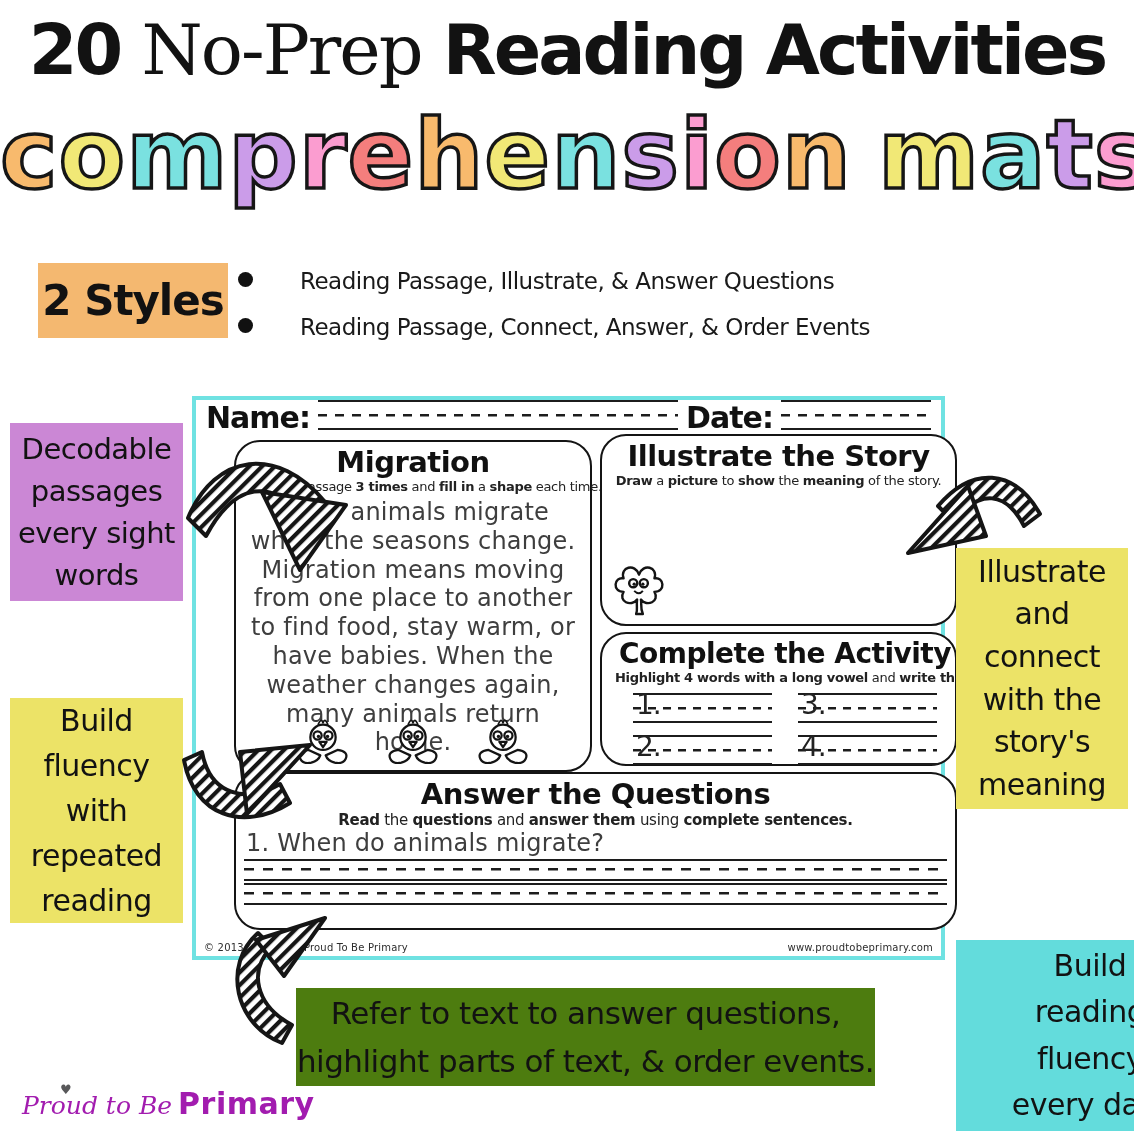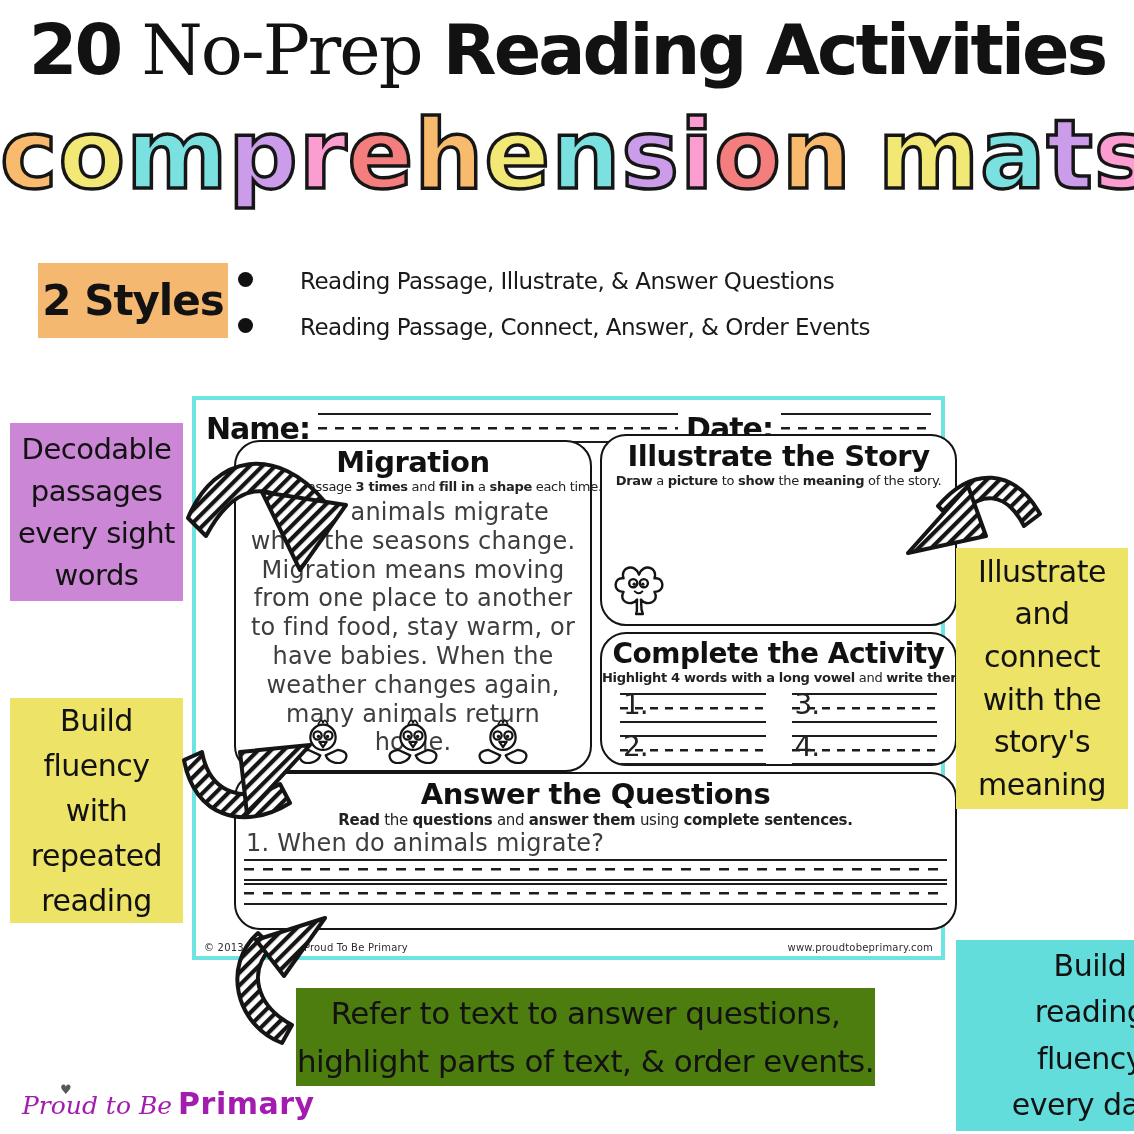--- a/index.html
+++ b/index.html
@@ -28,7 +28,7 @@
   .worksheet{position:absolute;left:192px;top:396px;width:753px;height:564px;background:#fff;
              border:4px solid #6fe2e2;box-sizing:border-box;}
   .ws-inner{position:absolute;inset:0;}
-  .ws-name-row{position:absolute;left:10px;right:10px;top:0;height:36px;display:flex;align-items:center;gap:8px;margin-top:10px;}
+  .ws-name-row{position:absolute;left:10px;right:10px;top:0;height:36px;display:flex;align-items:flex-start;gap:8px;}
   .ws-label{font-size:30px;font-weight:800;letter-spacing:-1px;white-space:nowrap;}
   .hw-line{height:30px;border-top:2.5px solid #1c1c1c;border-bottom:2.5px solid #1c1c1c;box-sizing:border-box;
            background-image:repeating-linear-gradient(to right,#1c1c1c 0 9px,transparent 9px 17px);

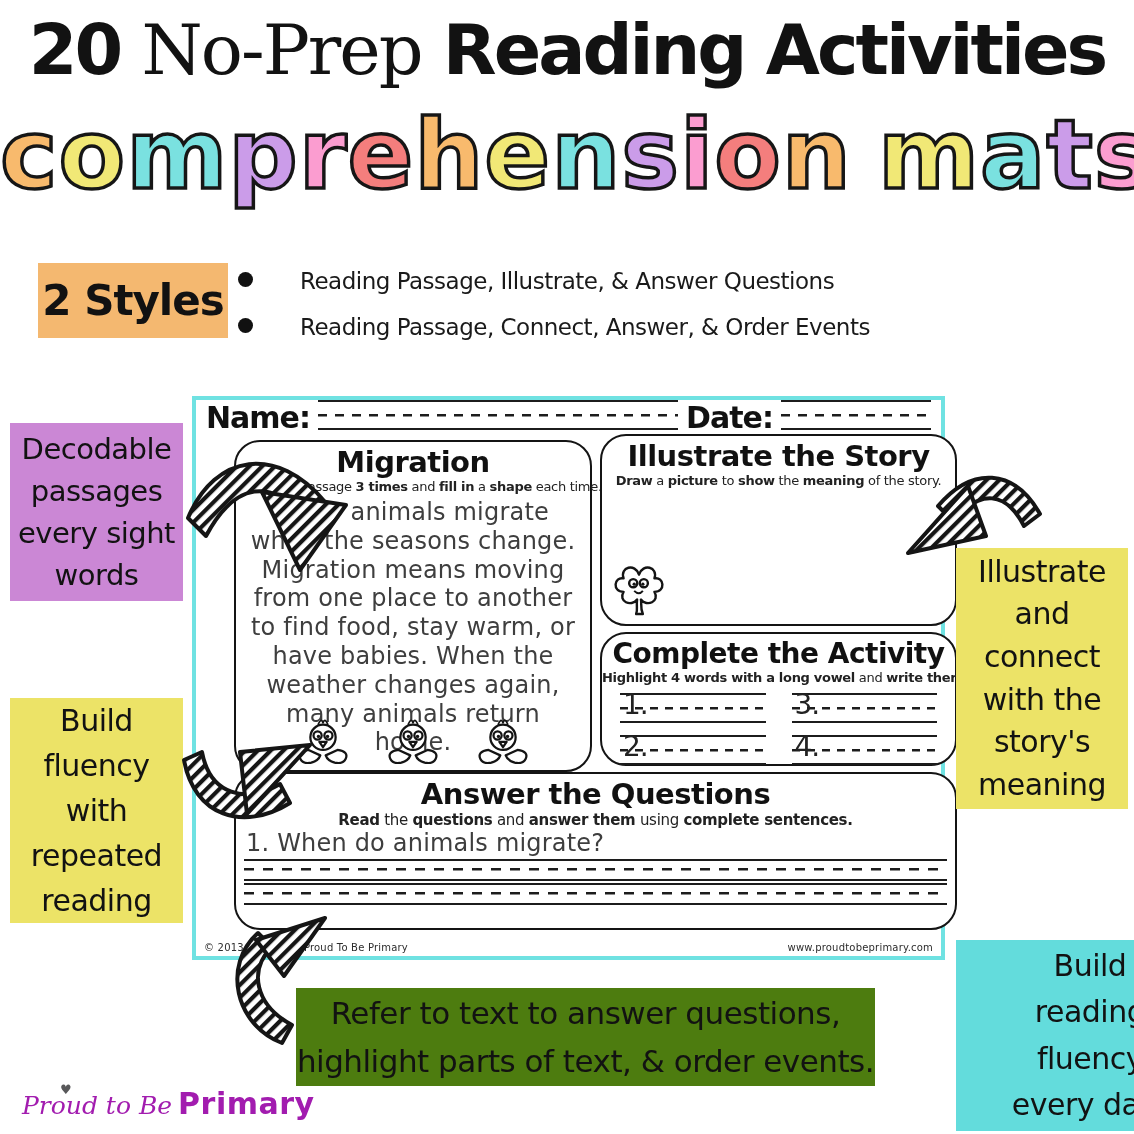--- a/index.html
+++ b/index.html
@@ -48,7 +48,7 @@
   #illustrate-box{left:376px;top:34px;width:357px;height:192px;}
   #shamrock{position:absolute;left:10px;bottom:5px;}
 
-  #activity-box{left:376px;top:232px;width:357px;height:134px;}
+  #activity-box{left:376px;top:232px;width:357px;height:134px;padding-left:13px;}
   .num-grid{display:grid;grid-template-columns:1fr 1fr;column-gap:26px;row-gap:12px;padding:8px 18px 0 18px;}
   .num-line{position:relative;height:30px;border-top:2.5px solid #1c1c1c;border-bottom:2.5px solid #1c1c1c;
             box-sizing:border-box;

